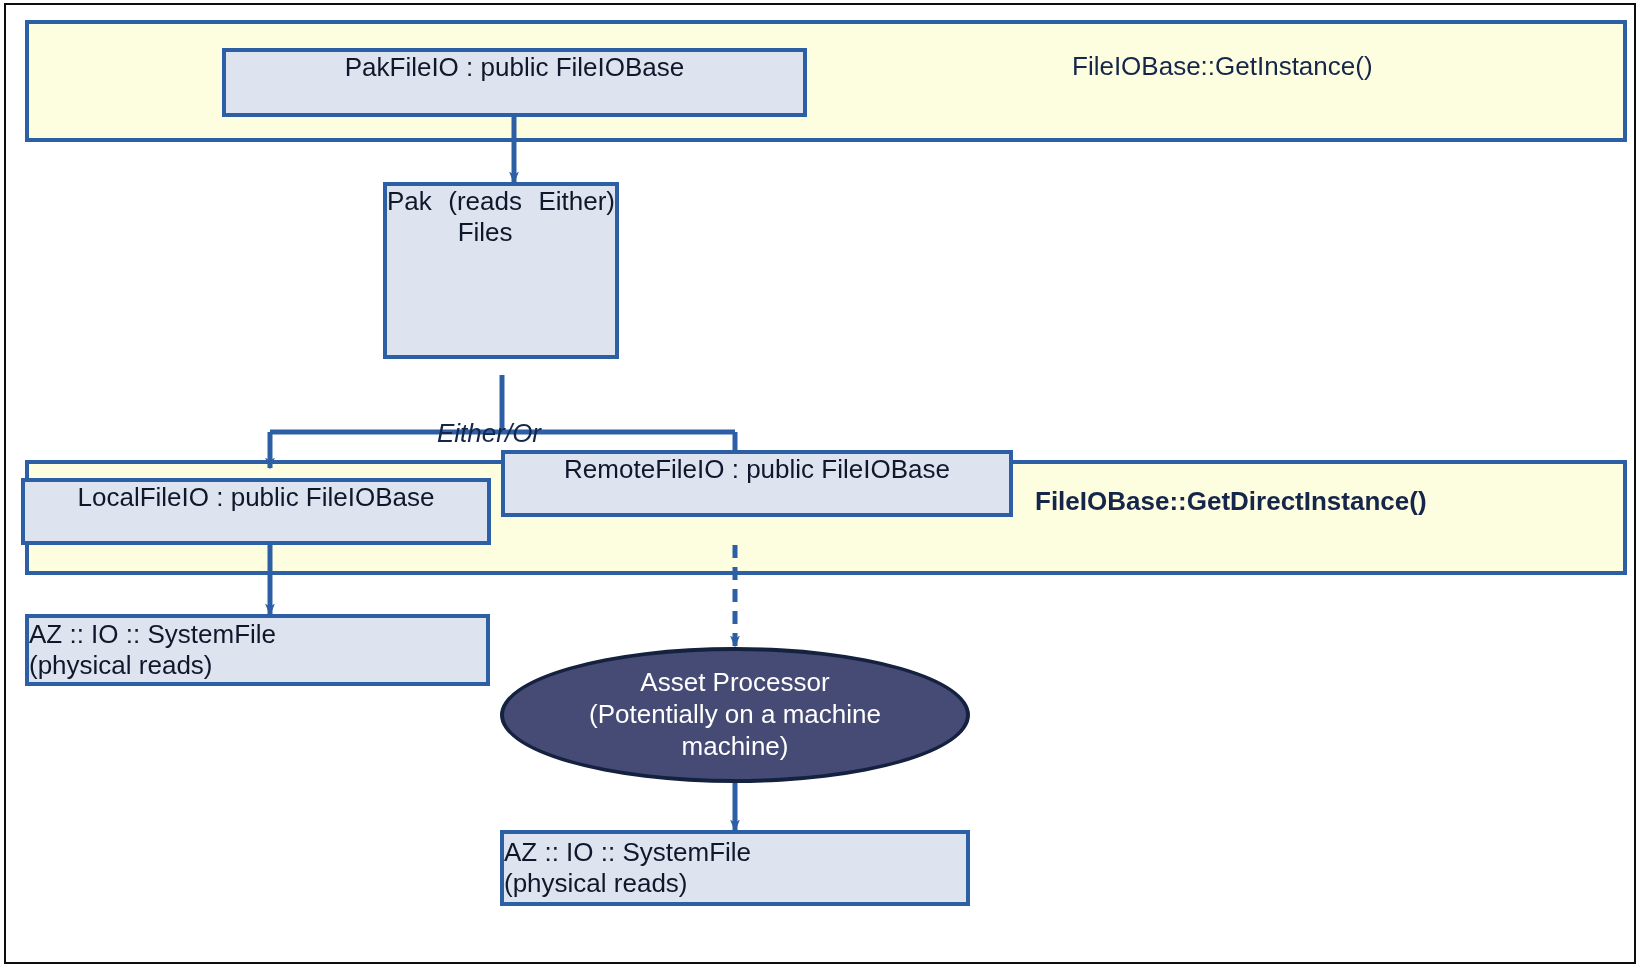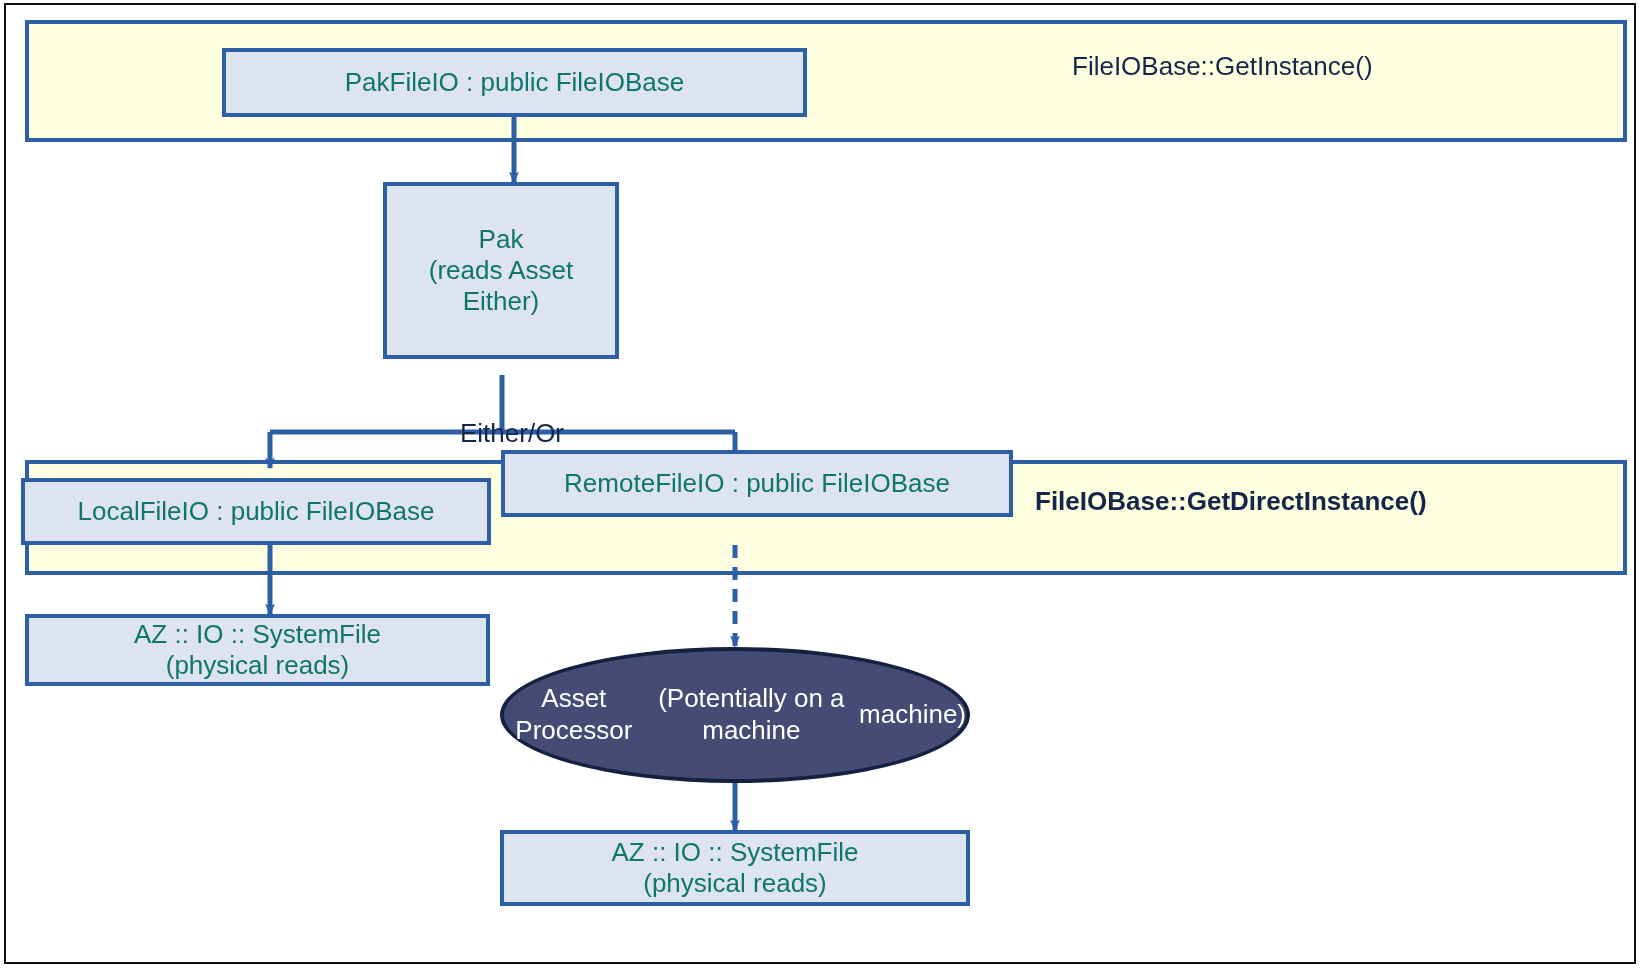--- a/index.html
+++ b/index.html
@@ -61,10 +61,10 @@
     border: 4px solid #2d5fa5;
     box-sizing: border-box;
     display: flex;
-    align-items: center;
+    align-items: flex-start;
     justify-content: center;
     text-align: center;
-    color: #0f766e;
+    color: #0f172a;
     font-size: 26px;
     line-height: 1.2;
   }

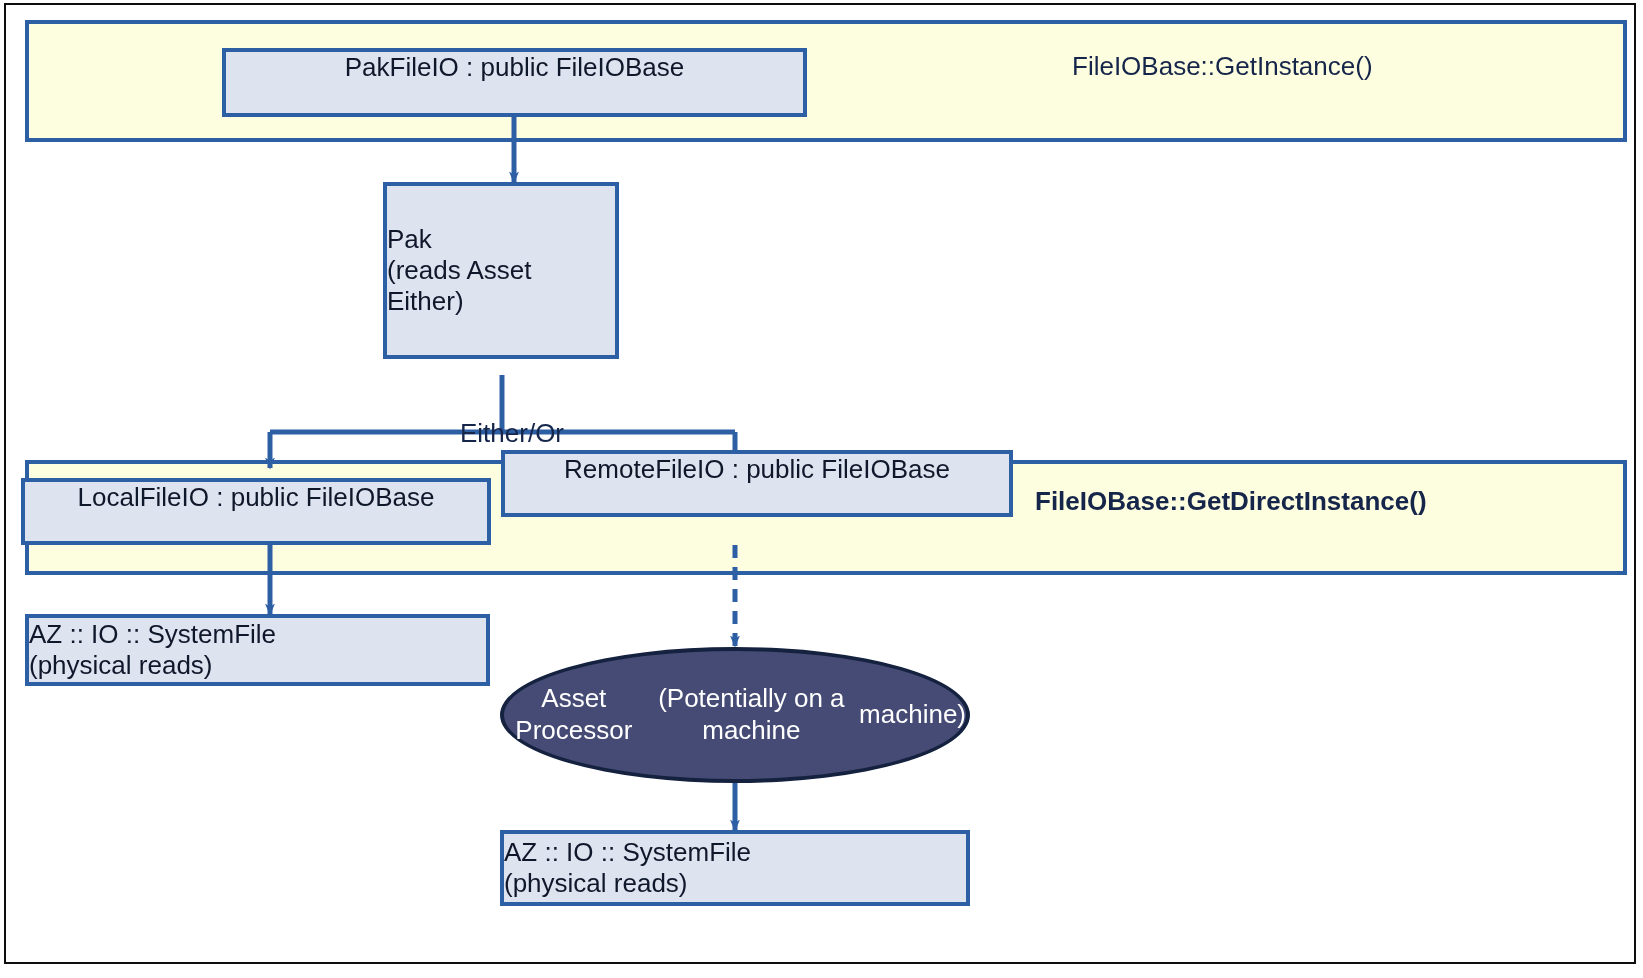--- a/index.html
+++ b/index.html
@@ -134,7 +134,7 @@
     <span class="txt">PakFileIO : public FileIOBase</span>
   </div>
 
-  <div class="node" style="left:383px; top:182px; width:236px; height:177px; flex-direction:column;">
+  <div class="node" style="left:383px; top:182px; width:236px; height:177px; flex-direction:row;">
     <span>Pak</span>
     <span>(reads Asset</span>
     <span>Either)</span>

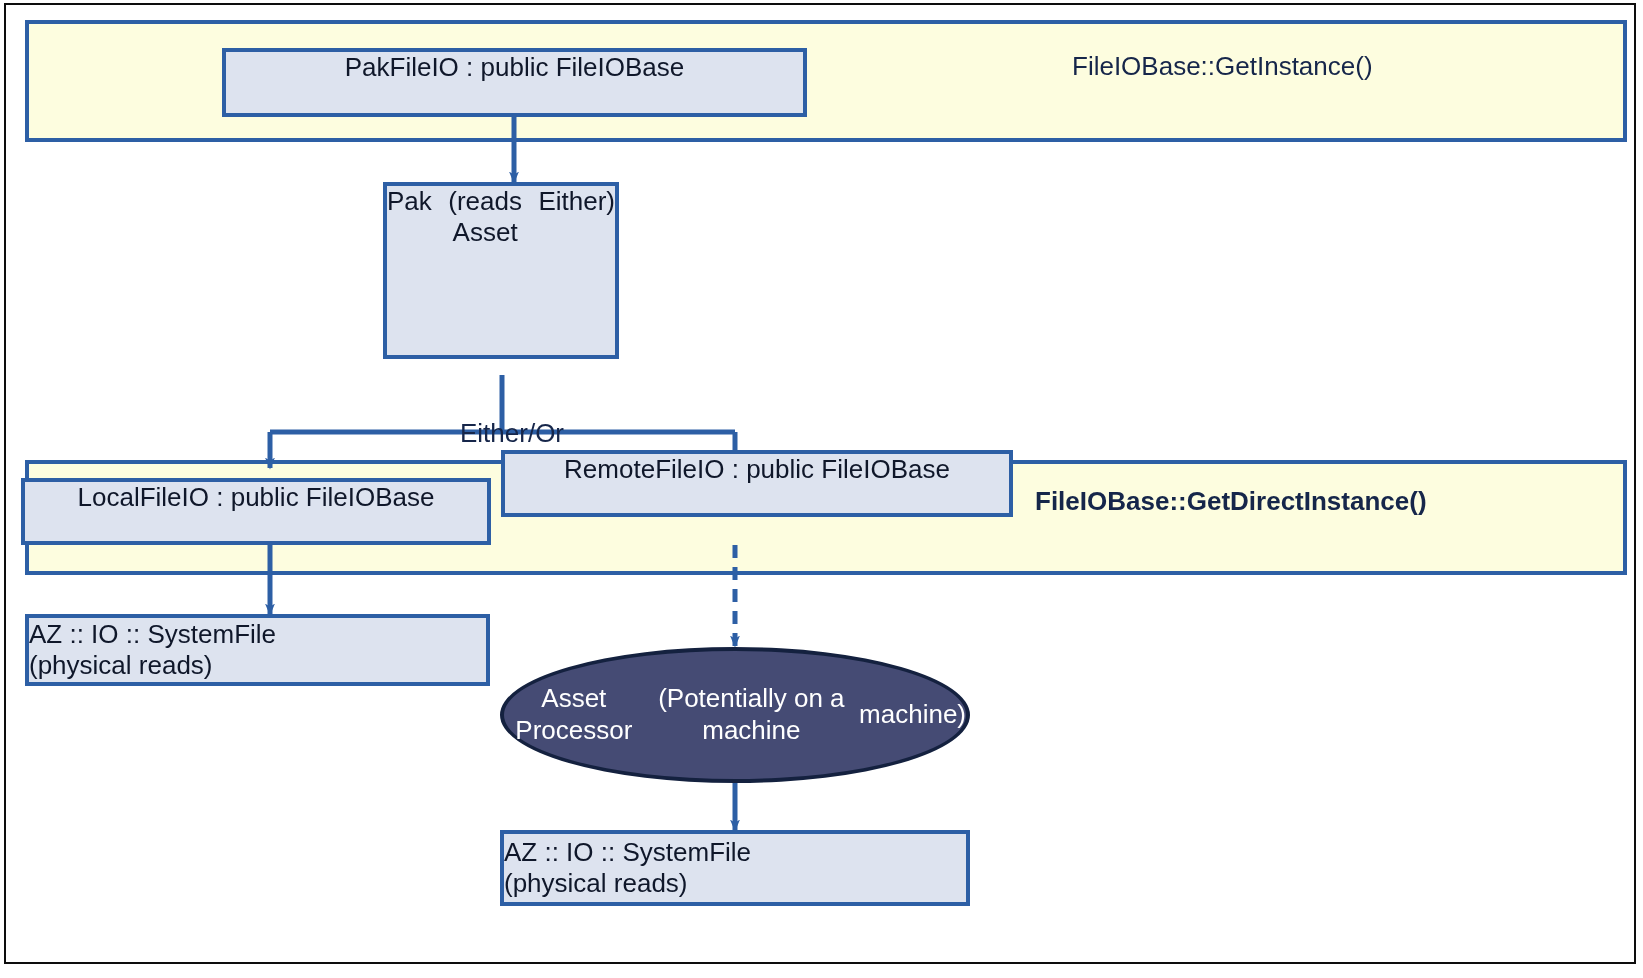--- a/index.html
+++ b/index.html
@@ -136,7 +136,7 @@
 
   <div class="node" style="left:383px; top:182px; width:236px; height:177px; flex-direction:row;">
     <span>Pak</span>
-    <span>(reads Asset</span>
+    <span>(reads Files</span>
     <span>Either)</span>
   </div>
 

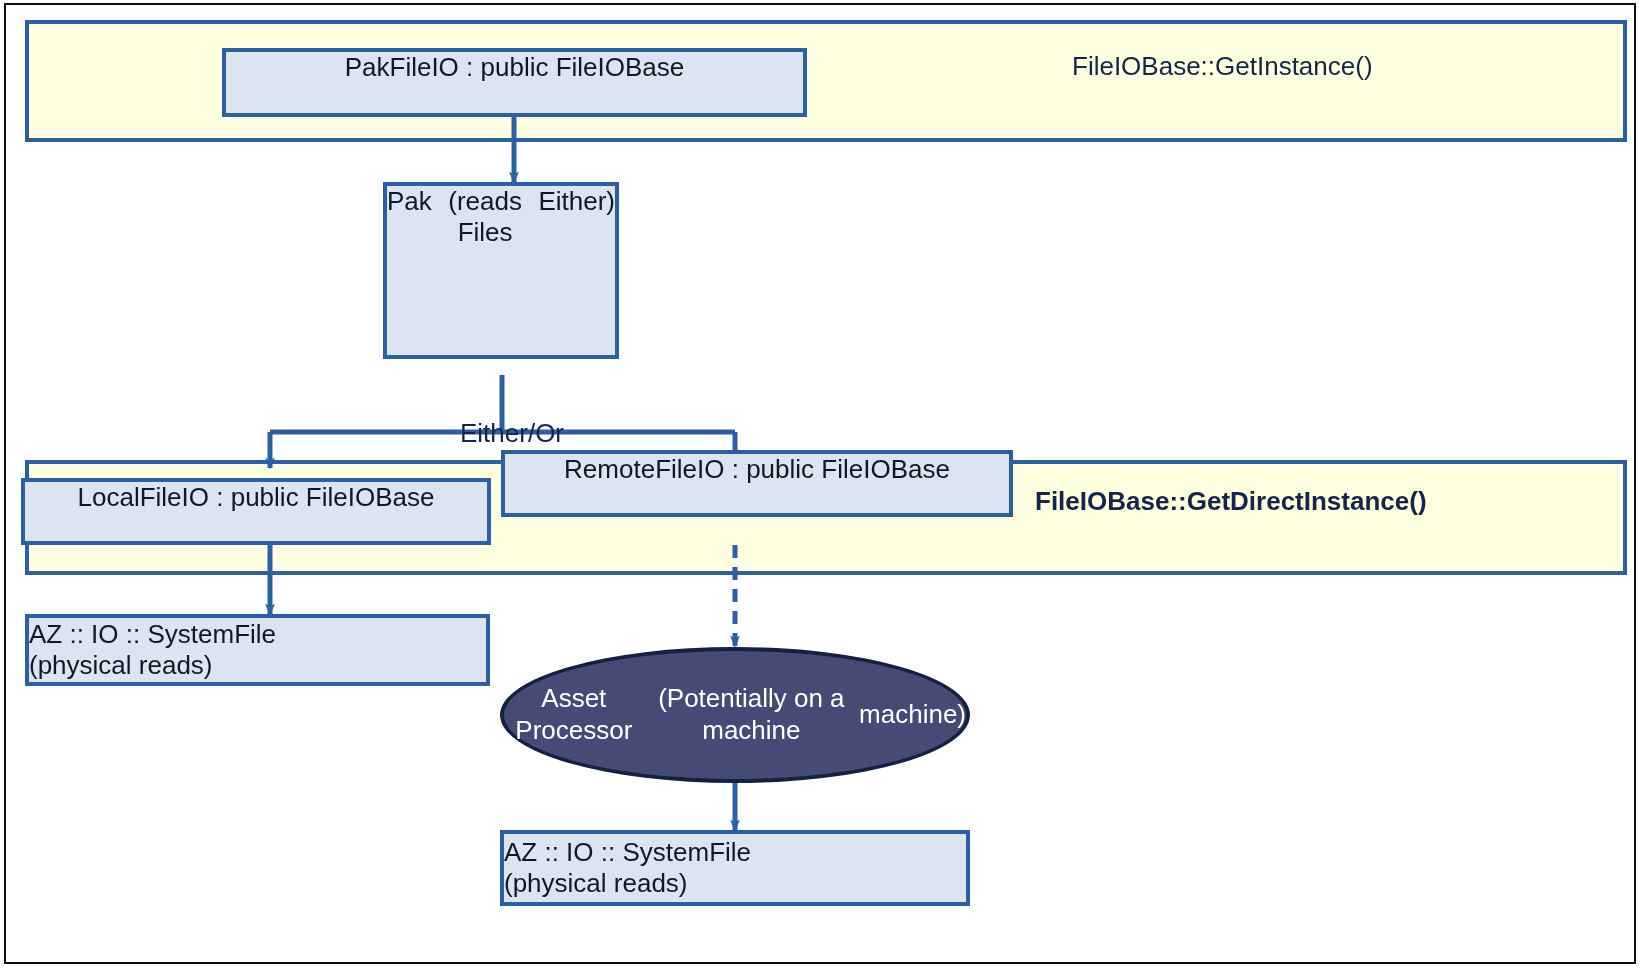--- a/index.html
+++ b/index.html
@@ -140,7 +140,7 @@
     <span>Either)</span>
   </div>
 
-  <div class="edge-label" style="left:454px; top:418px;">Either/Or</div>
+  <div class="edge-label" style="left:431px; top:418px;font-style:italic;">Either/Or</div>
 
   <div class="node" style="left:21px; top:478px; width:470px; height:67px;">
     <span class="txt">LocalFileIO : public FileIOBase</span>

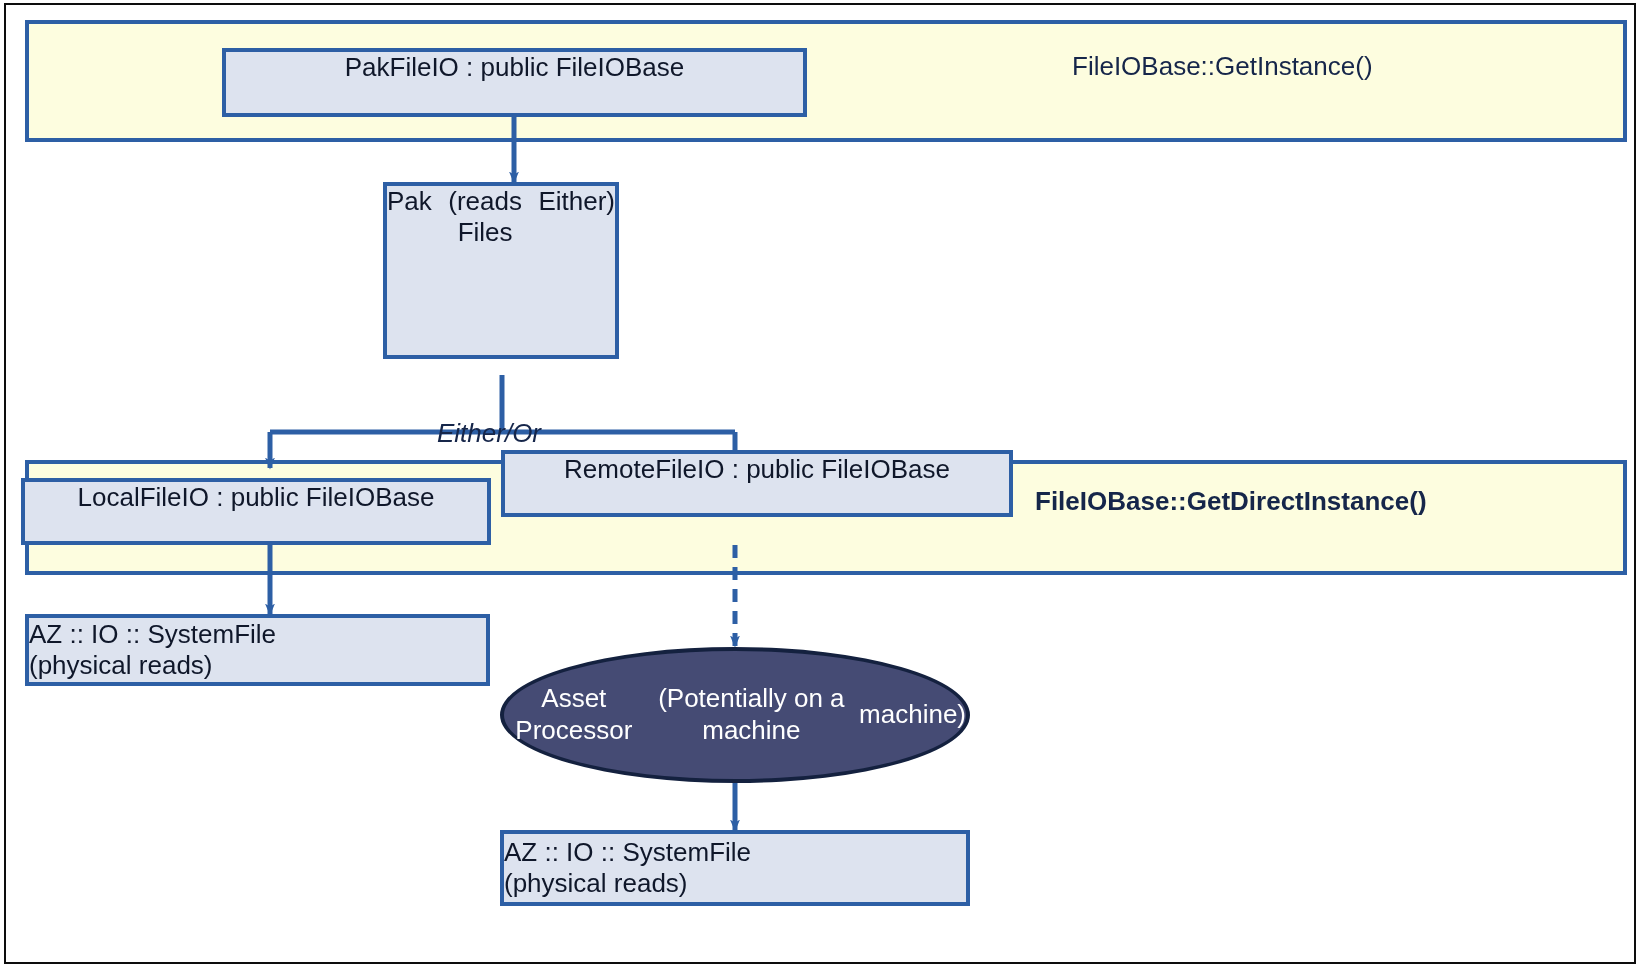--- a/index.html
+++ b/index.html
@@ -155,7 +155,7 @@
     <span>(physical reads)</span>
   </div>
 
-  <div class="ellipse" style="left:500px; top:647px; width:470px; height:136px; flex-direction:row;">
+  <div class="ellipse" style="left:500px; top:647px; width:470px; height:136px; flex-direction:column;">
     <span>Asset Processor</span>
     <span>(Potentially on a machine</span>
     <span>machine)</span>

